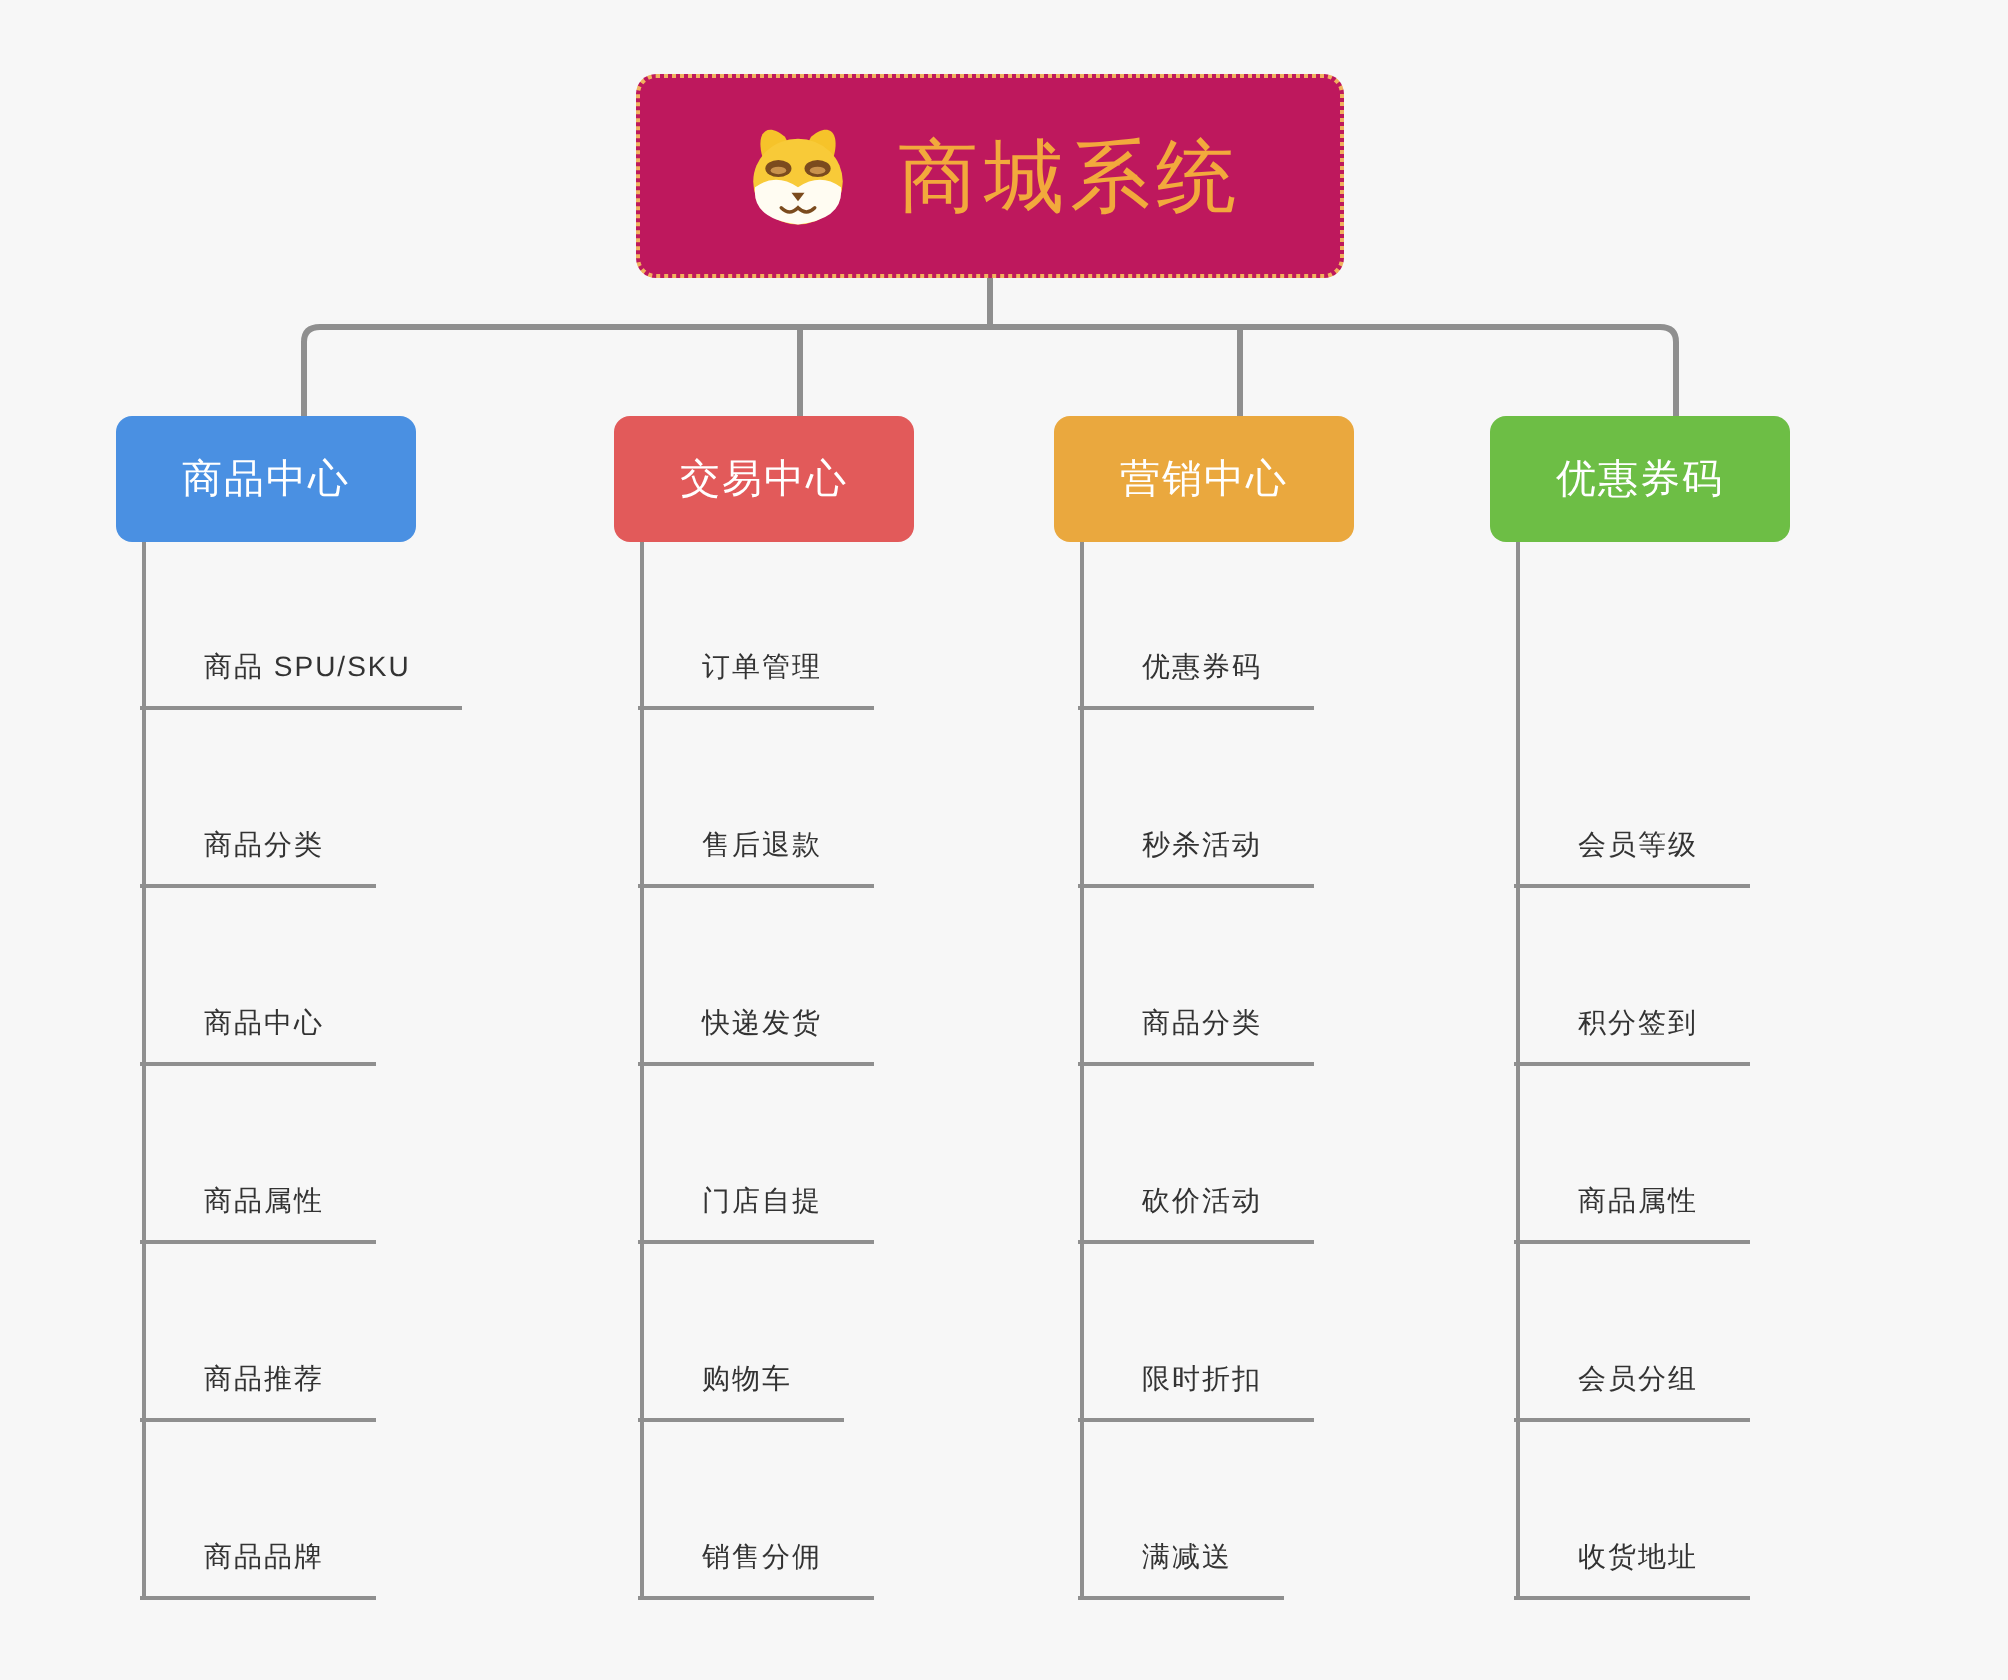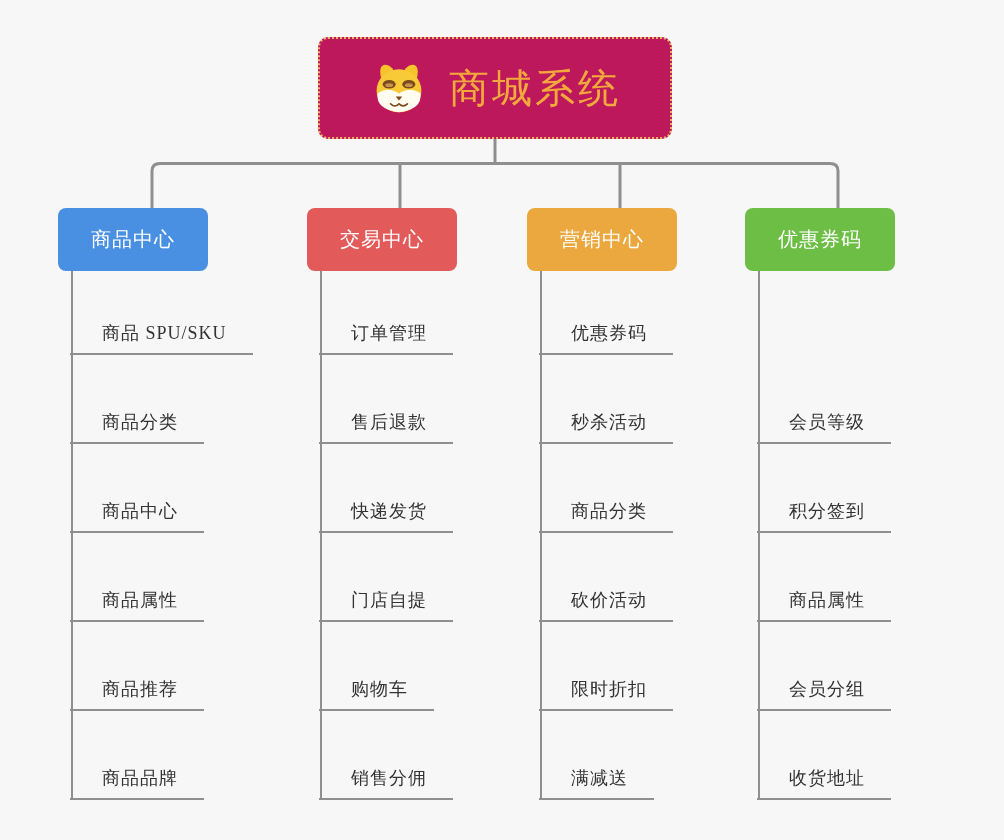--- a/index.html
+++ b/index.html
@@ -83,13 +83,12 @@
     left: 12px;
     padding: 0 26px 5px 32px;
     border-bottom: 2px solid #8f8f8f;
-    font-size: 18px;
+    font-size: 14px;
     line-height: 30px;
     letter-spacing: 1px;
     color: #333333;
     white-space: nowrap;
     cursor: default;
-    font-family: Liberation Serif, serif;
   }
   .r0 { top: 110px; }
   .r1 { top: 199px; }

